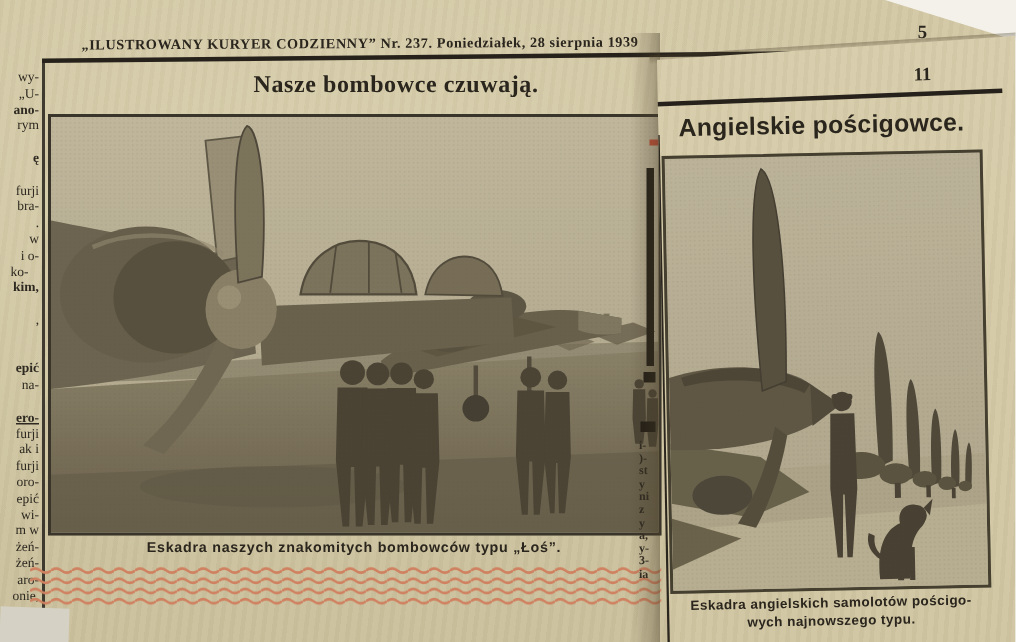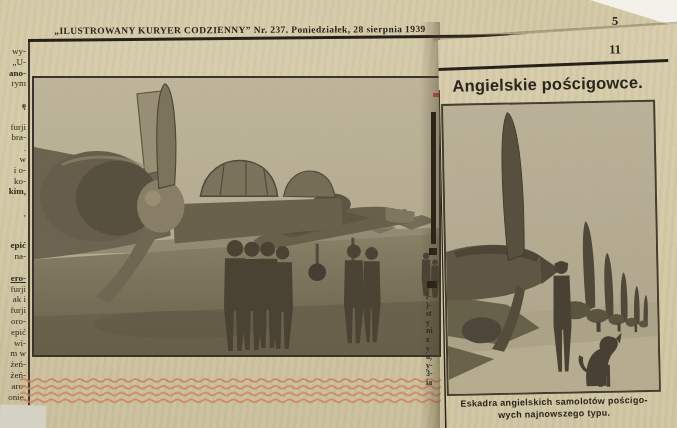--- a/index.html
+++ b/index.html
@@ -110,6 +110,7 @@
       <div>w—</div>
     </div>
 
+  <div id="headline-left" class="abs">Nasze bombowce czuwają.</div>
 
   <div id="photo-left" class="abs">
     <svg width="100%" height="100%" viewBox="0 0 409 281" preserveAspectRatio="none" aria-label="Squadron of bombers lined up on an airfield, airmen standing in front of the nearest aircraft">

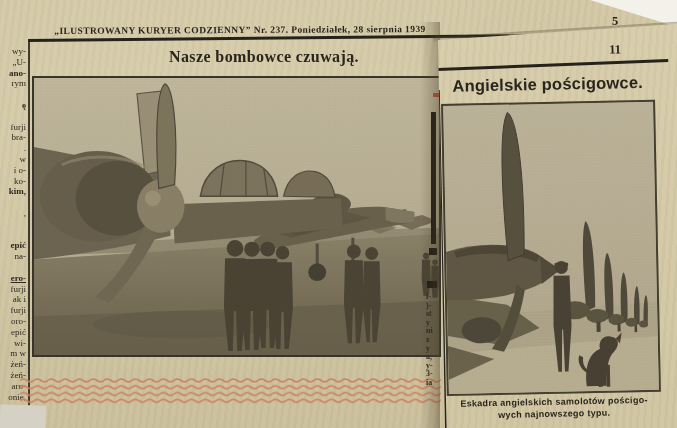--- a/index.html
+++ b/index.html
@@ -86,7 +86,7 @@
       <div>.</div>
       <div>w</div>
       <div>i o-</div>
-      <div style="font-weight: normal;">ko-</div>
+      <div style="font-weight: normal; text-align: center;">ko-</div>
       <div style="font-weight: bold;">kim,</div>
       <div>&nbsp;</div>
       <div>,</div>

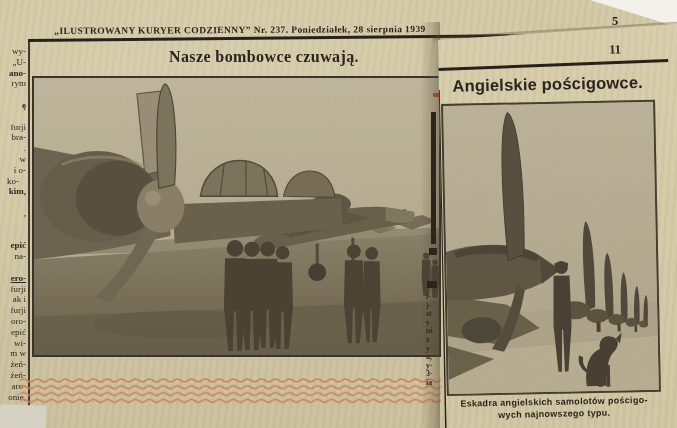--- a/index.html
+++ b/index.html
@@ -205,6 +205,7 @@
     </svg>
   </div>
 
+  <div id="caption-left" class="abs">Eskadra naszych znakomitych bombowców typu „Łoś”.</div>
 
   <svg id="waves" class="abs">
     <defs>

